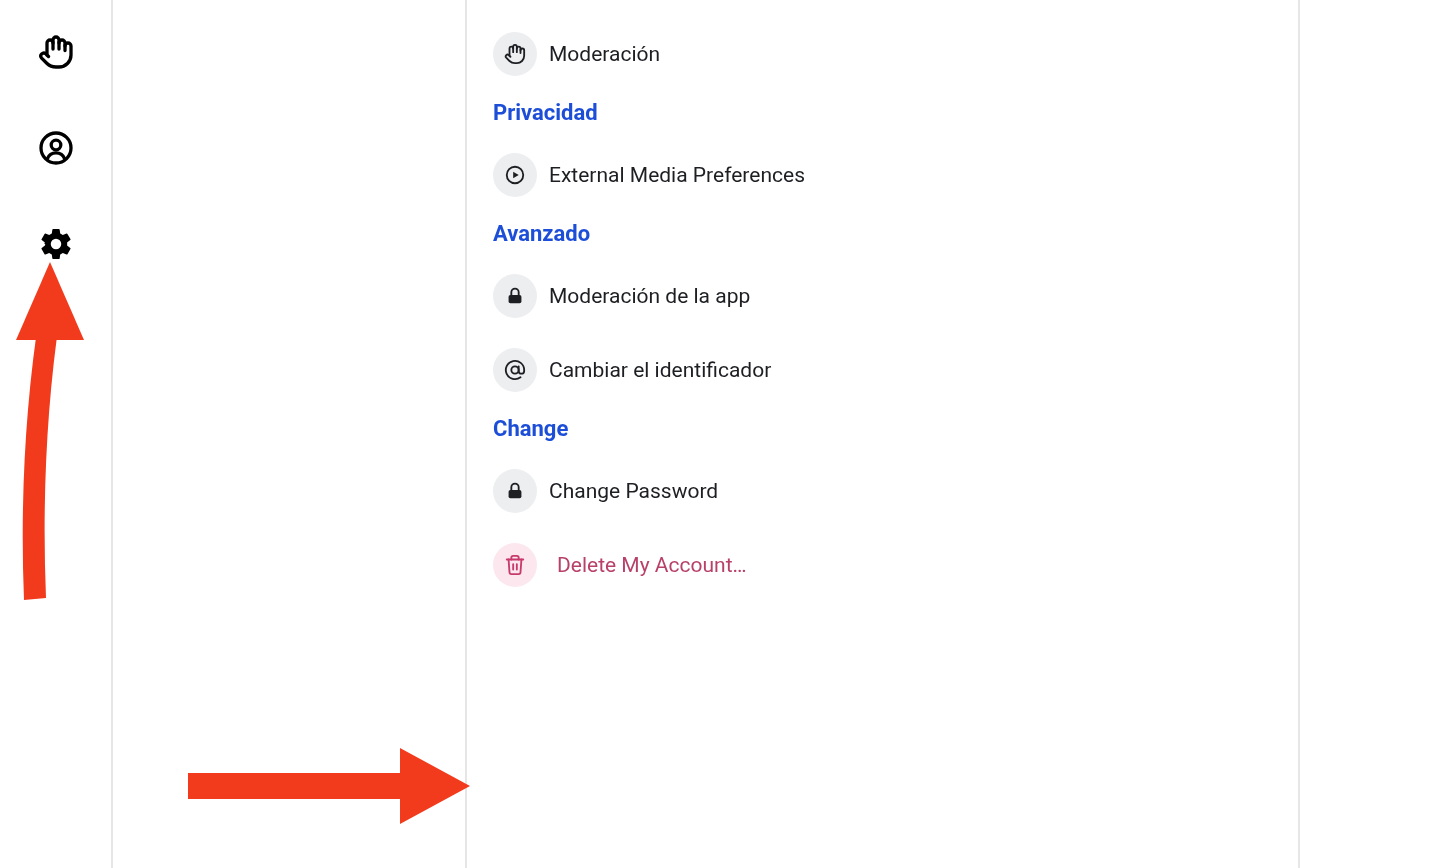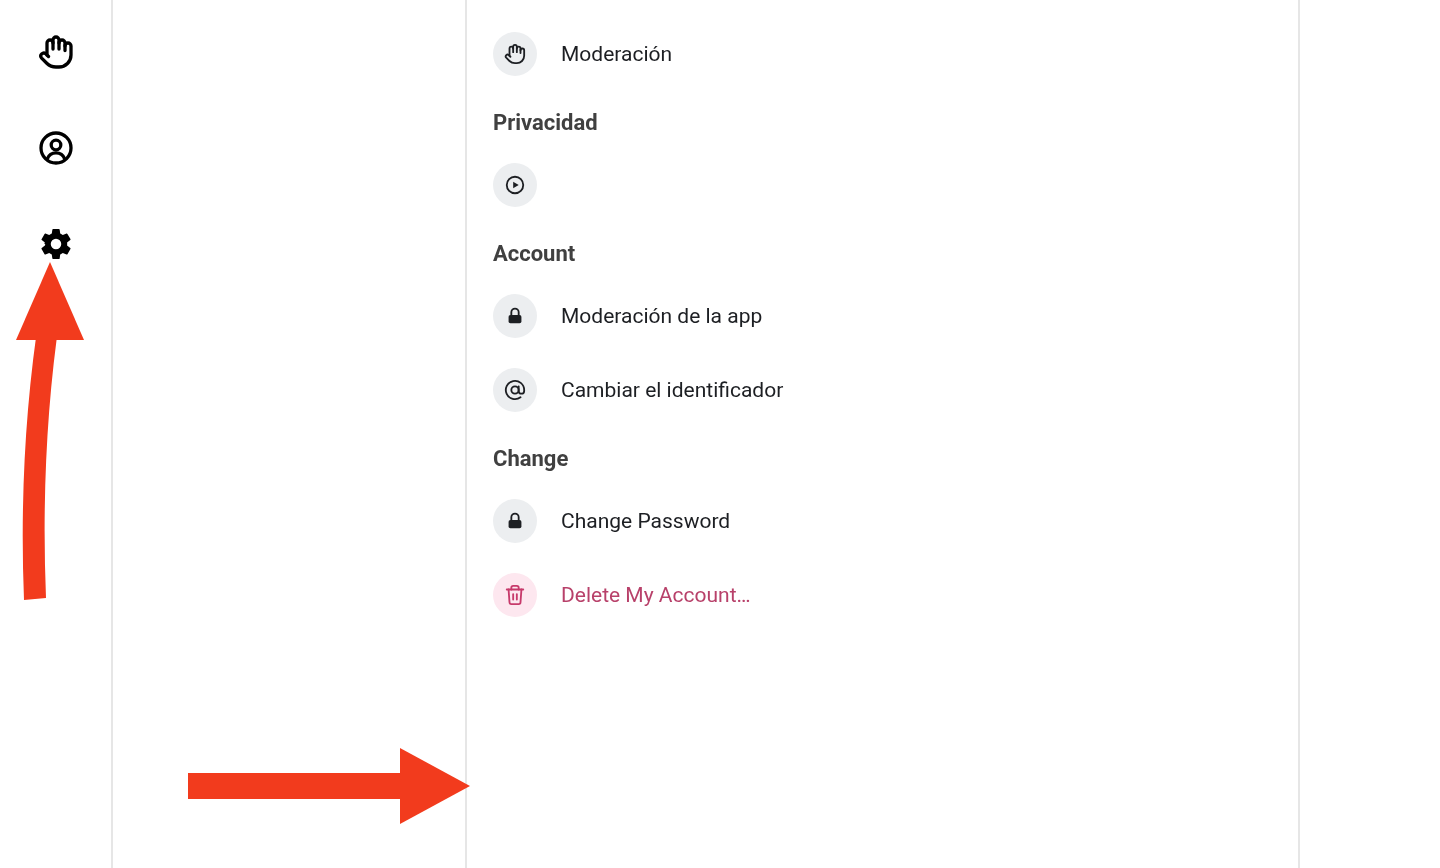--- a/index.html
+++ b/index.html
@@ -63,7 +63,7 @@
   .row {
     display: flex;
     align-items: center;
-    gap: 24px;
+    gap: 12px;
     padding: 10px 0;
     cursor: pointer;
   }

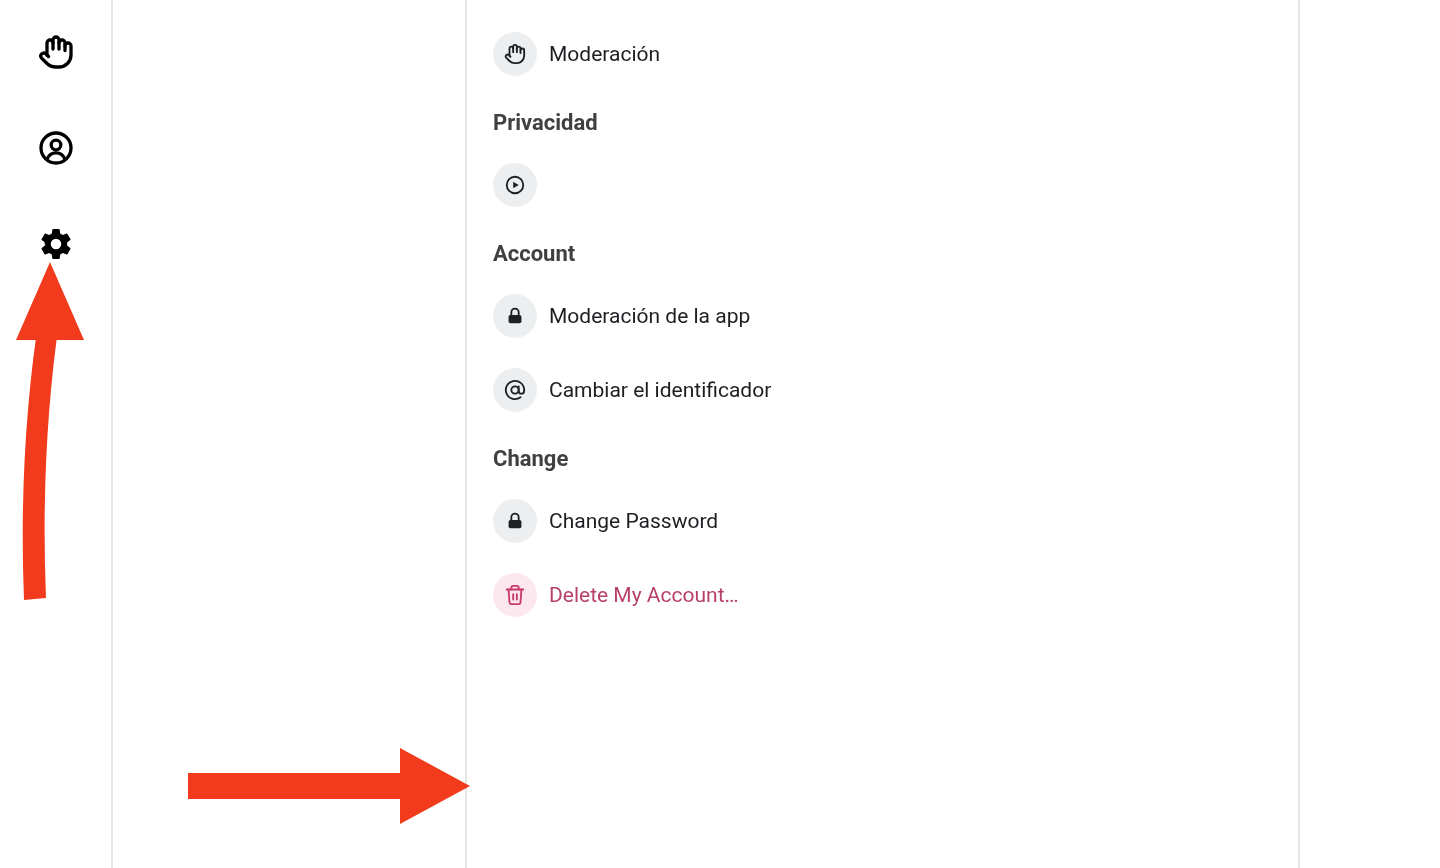--- a/index.html
+++ b/index.html
@@ -55,8 +55,8 @@
   .section-title {
     font-size: 22px;
     font-weight: 700;
-    color: #404040;
-    margin-top: 24px;
+    color: #1d4ed8;
+    margin-top: 14px;
     margin-bottom: 18px;
   }
 

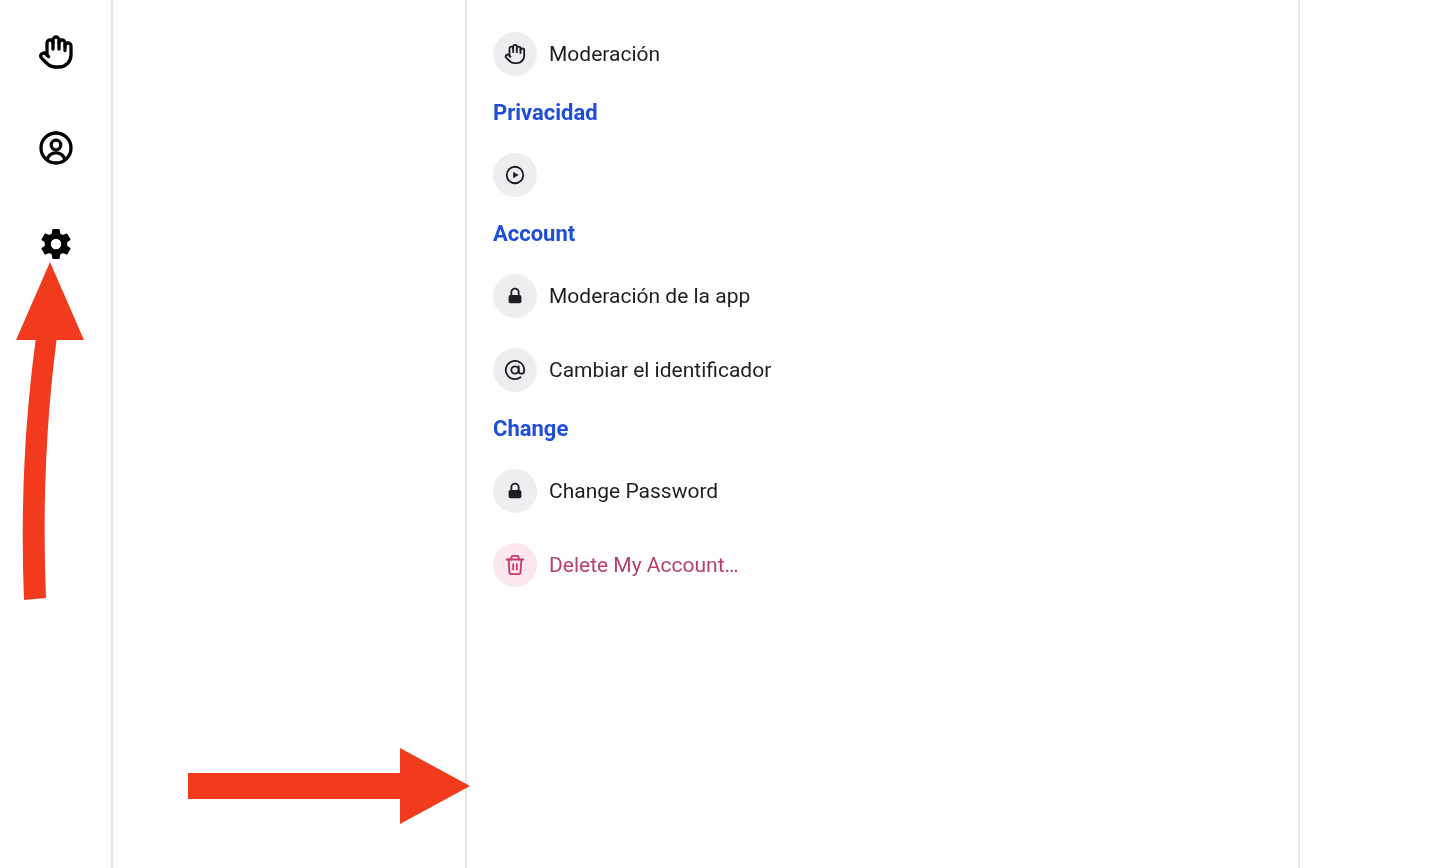--- a/index.html
+++ b/index.html
@@ -156,6 +156,7 @@
           <polygon points="10,8.5 16,12 10,15.5" fill="currentColor" stroke="none"></polygon>
         </svg>
       </div>
+      <span class="row-label">External Media Preferences</span>
     </div>
 
     <div class="section-title">Account</div>

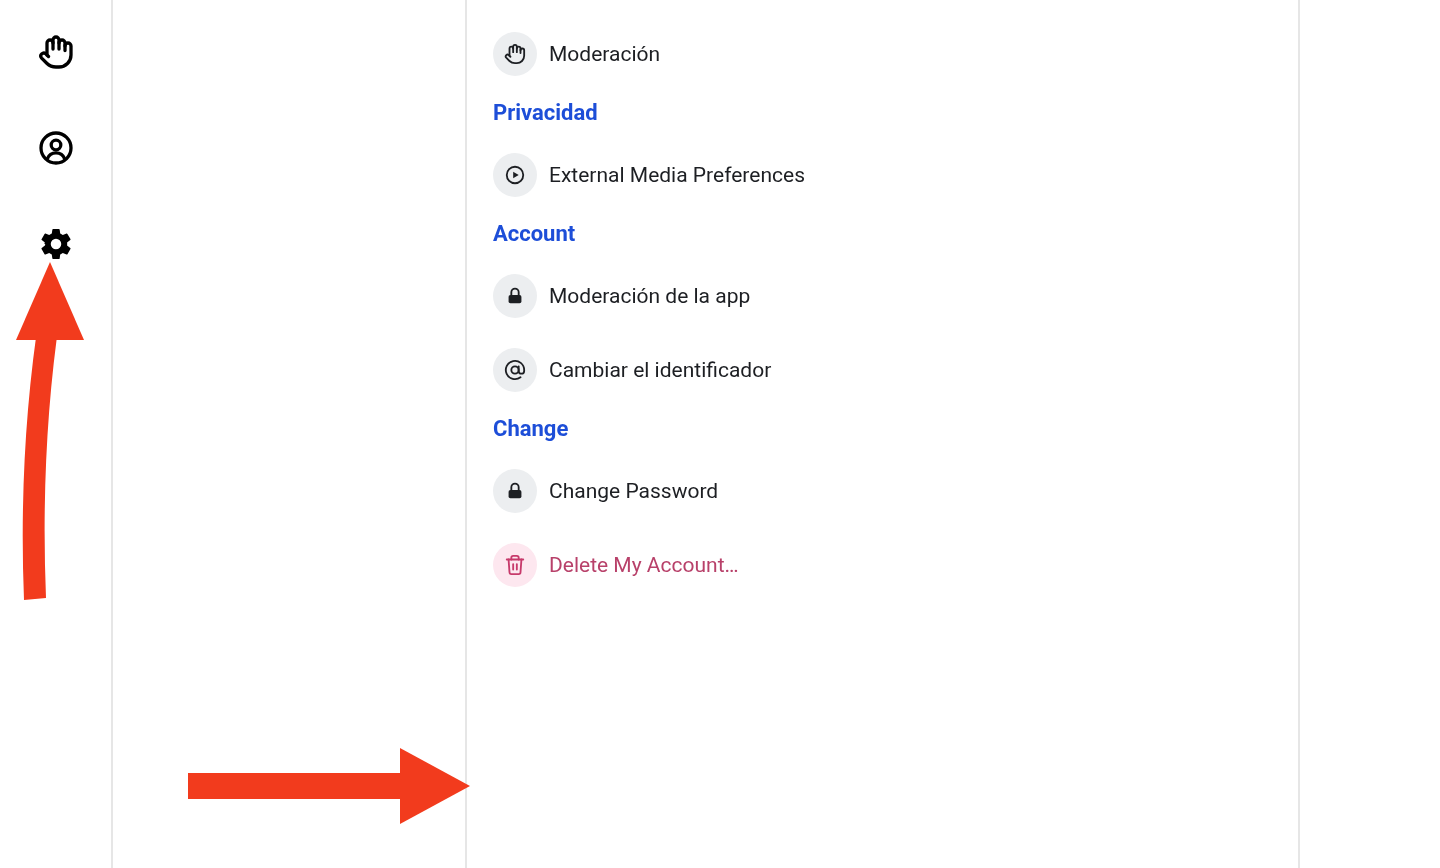--- a/index.html
+++ b/index.html
@@ -159,7 +159,7 @@
       <span class="row-label">External Media Preferences</span>
     </div>
 
-    <div class="section-title">Account</div>
+    <div class="section-title">Avanzado</div>
     <div class="row">
       <div class="icon-badge">
         <svg viewBox="0 0 24 24" fill="currentColor">

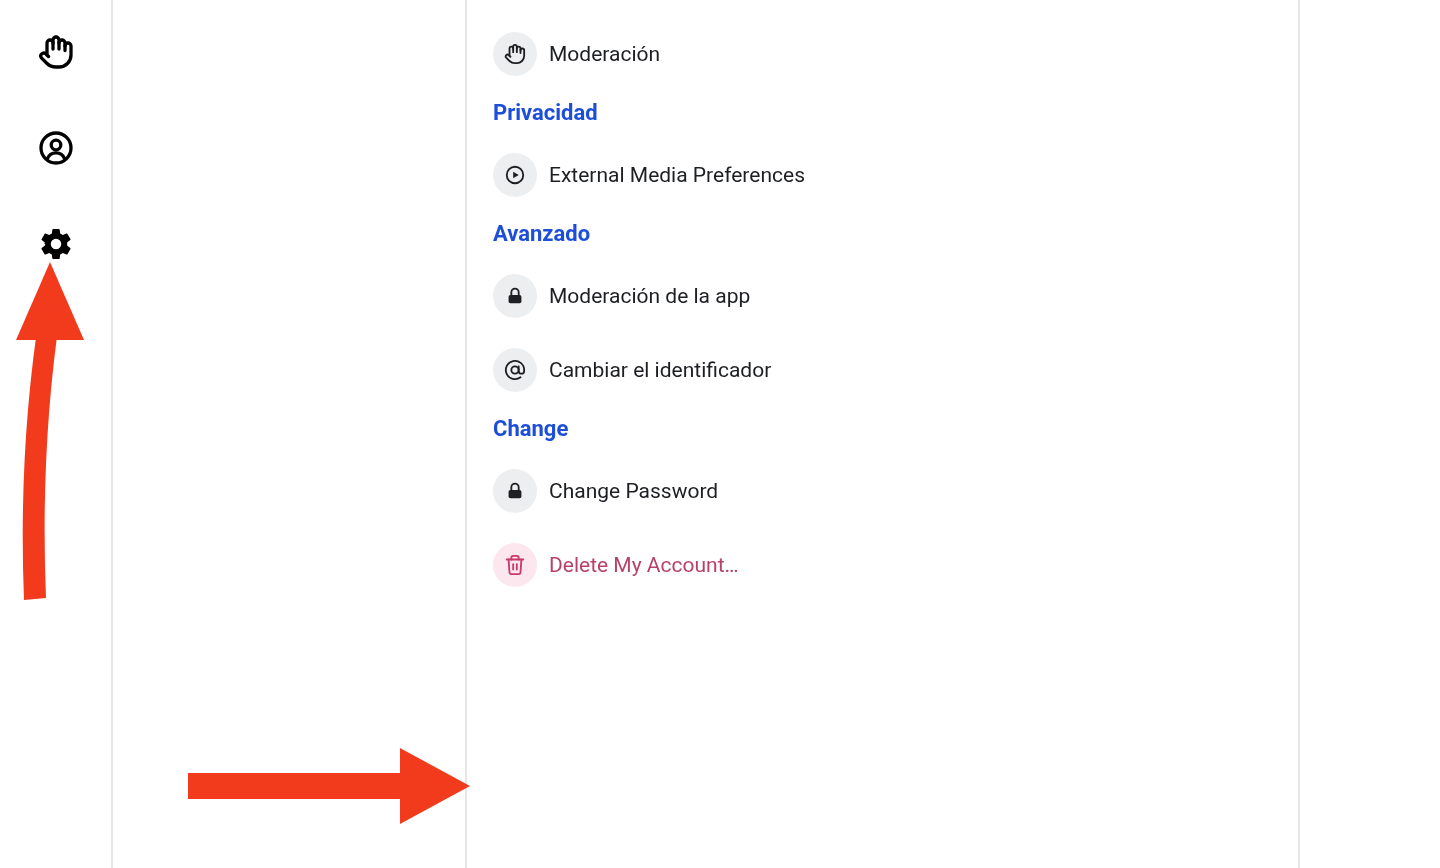--- a/index.html
+++ b/index.html
@@ -90,7 +90,7 @@
     font-size: 21px;
     color: #1d1f23;
   }
-  .row-label.danger { color: #b8416a; }
+  .row-label.danger { color: #b8416a; margin-left: 8px; }
 
   
   .arrow-overlay {

